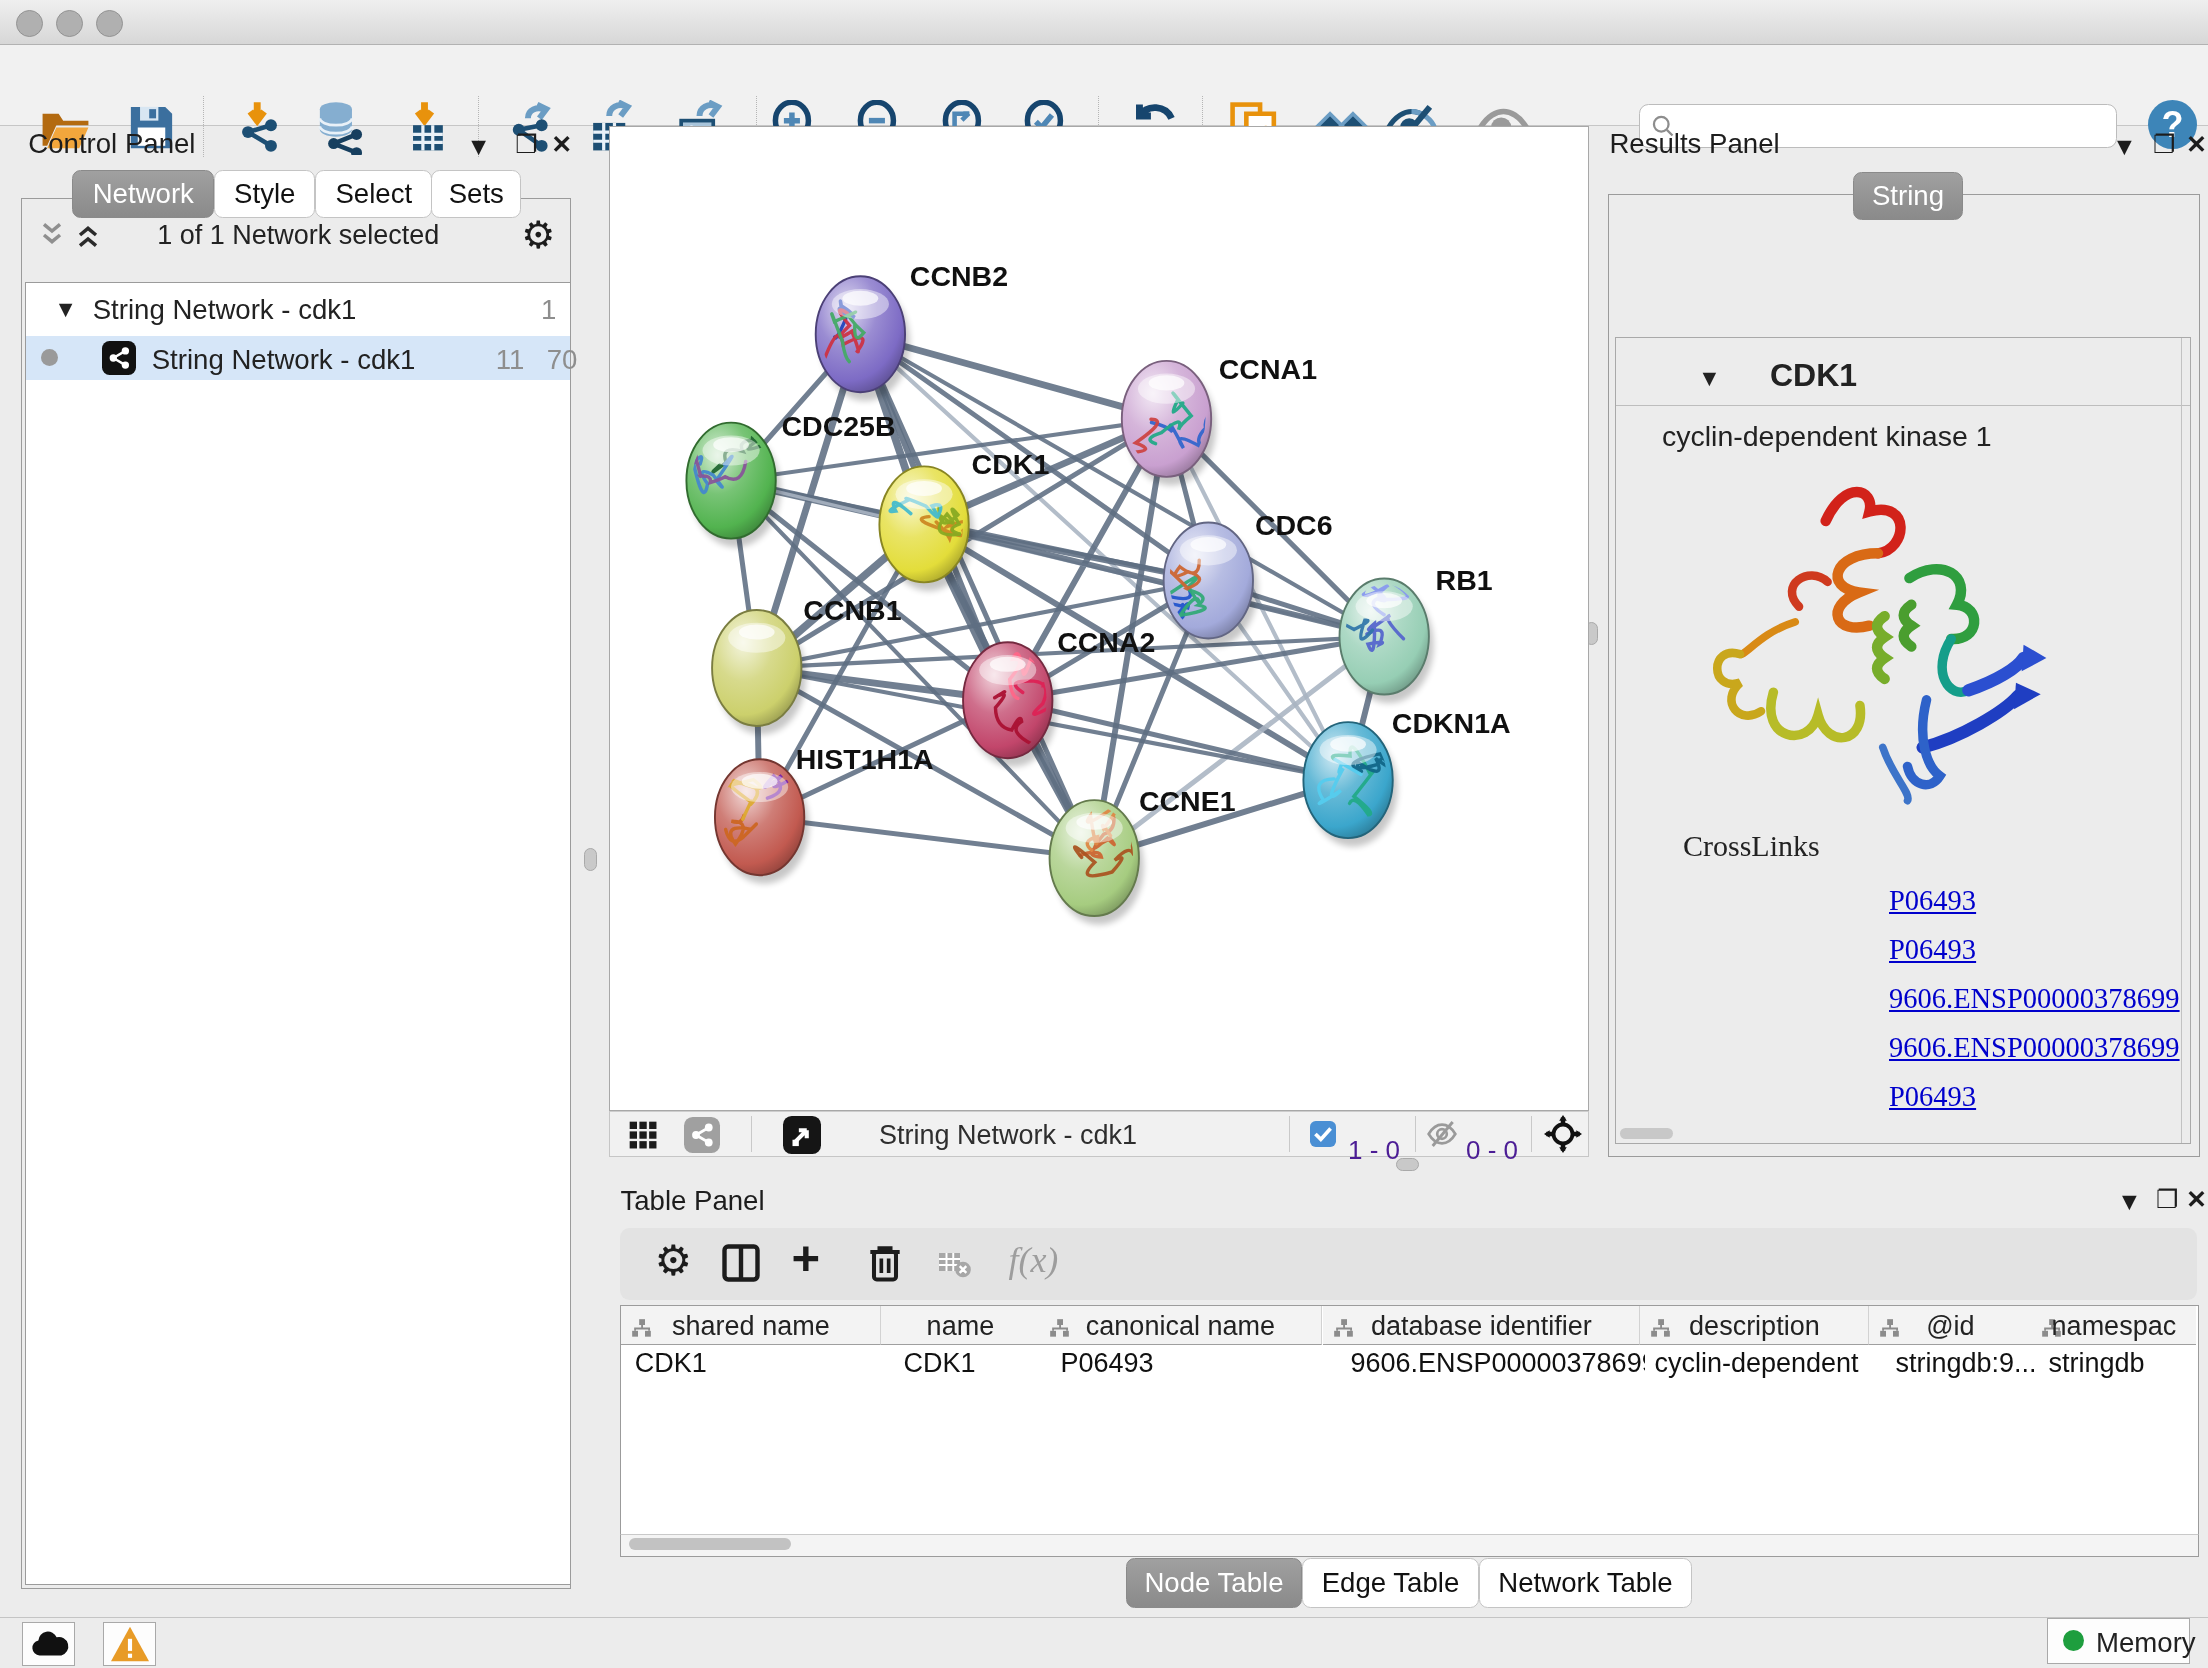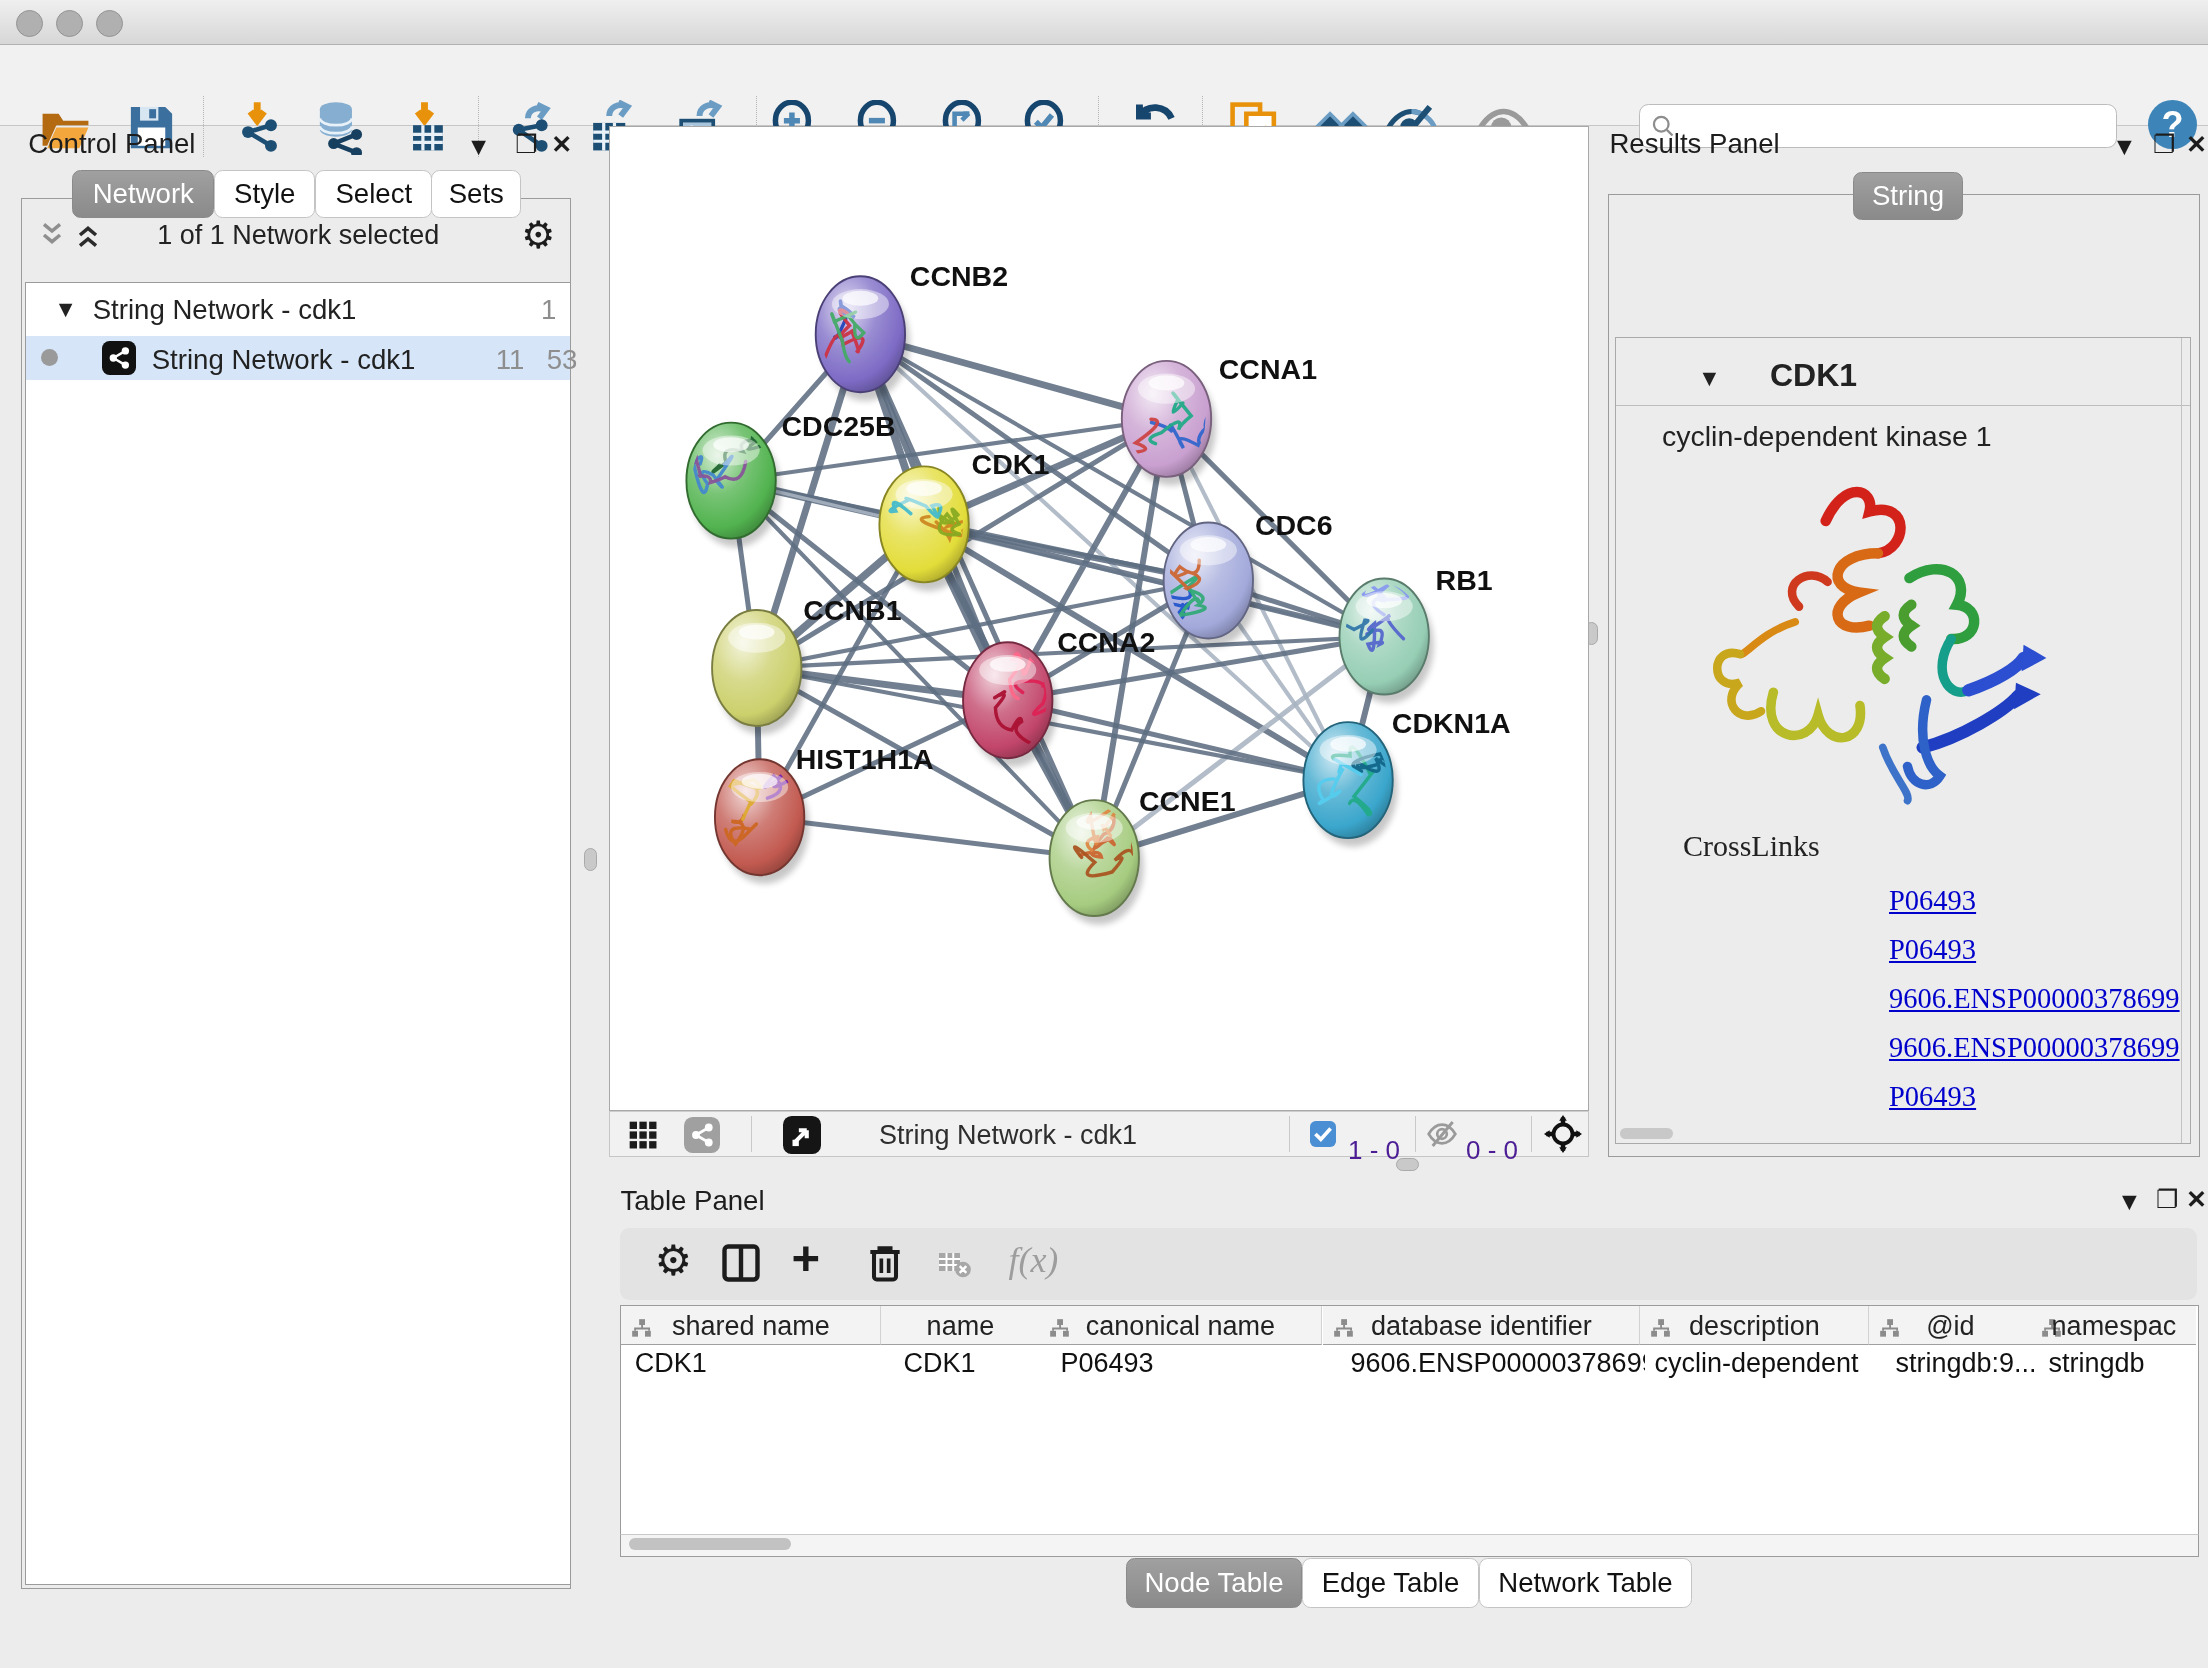--- a/index.html
+++ b/index.html
@@ -276,7 +276,7 @@
         </span>
         <span style="position:absolute;left:126px;top:7.6px">String Network - cdk1</span>
         <span class="cnt" style="left:470px;top:7.6px">11</span>
-        <span class="cnt" style="left:521px;top:7.6px">53</span>
+        <span class="cnt" style="left:521px;top:7.6px">70</span>
       </div>
     </div>
   </div>

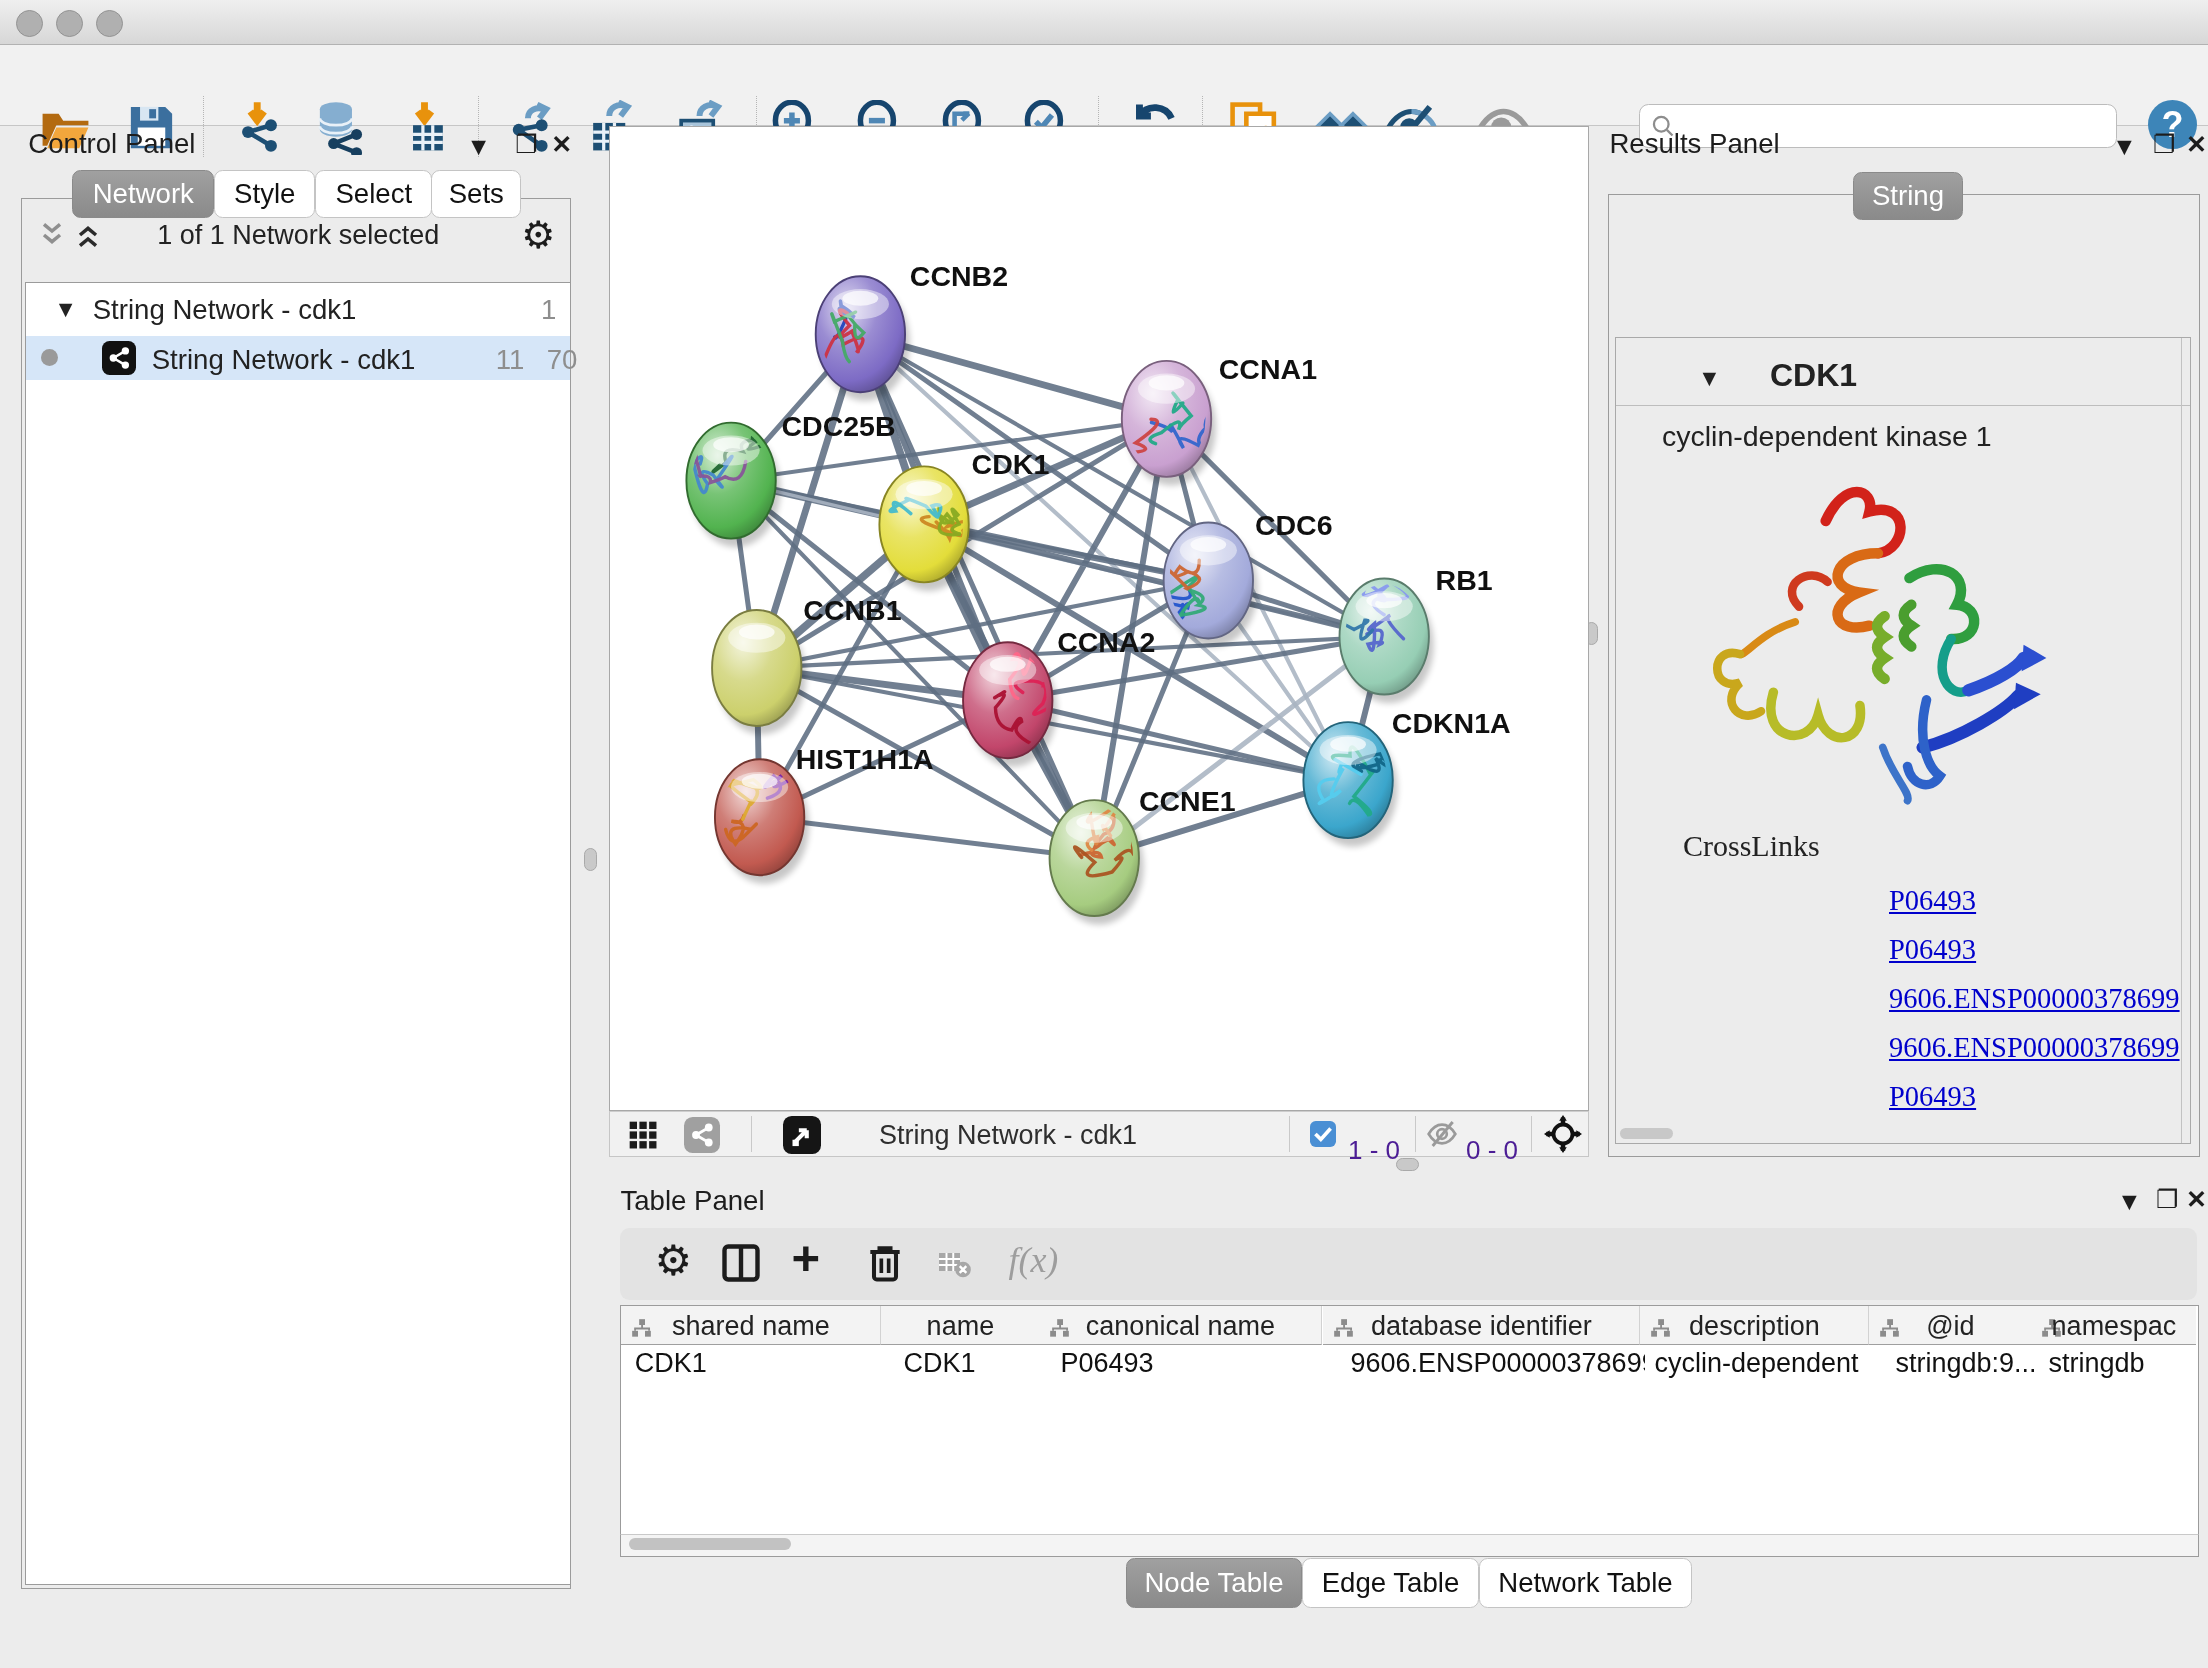--- a/index.html
+++ b/index.html
@@ -757,6 +757,24 @@
     <div class="tabbtn" style="left:870px;top:379px;width:211px;line-height:48px;height:48px">Network Table</div>
   </div>
 
+  <div id="statusbar">
+    <div class="sbtn" style="left:22px;width:51px;top:3.8px">
+      <svg width="48" height="38" viewBox="0 0 24 20" style="margin:1.9px 0 0 1.9px">
+          <path d="M7 16a4 4 0 0 1-.6-7.9A5 5 0 0 1 16 6.5 3.8 3.8 0 0 1 18.5 16z" fill="#111"></path>
+        </svg>
+    </div>
+    <div class="sbtn" style="left:103px;width:51px;top:3.8px">
+      <svg width="44" height="38" viewBox="0 0 24 22" style="margin:1.9px 0 0 3.8px">
+          <path d="M12 1L23 21H1z" fill="#e89b27"></path>
+          <rect x="10.8" y="8" width="2.4" height="7" fill="#fff"></rect>
+          <rect x="10.8" y="16.6" width="2.4" height="2.4" fill="#fff"></rect>
+        </svg>
+    </div>
+    <div class="sbtn" style="left:2047px;width:141px;top:0px;height:44px">
+      <span style="position:absolute;left:15px;top:11.4px;width:21px;height:21px;border-radius:50%;background:#1e9e3e"></span>
+      <span style="position:absolute;left:48px;top:7.6px;font-size:27.6px">Memory</span>
+    </div>
+  </div>
 
 </div>
 

